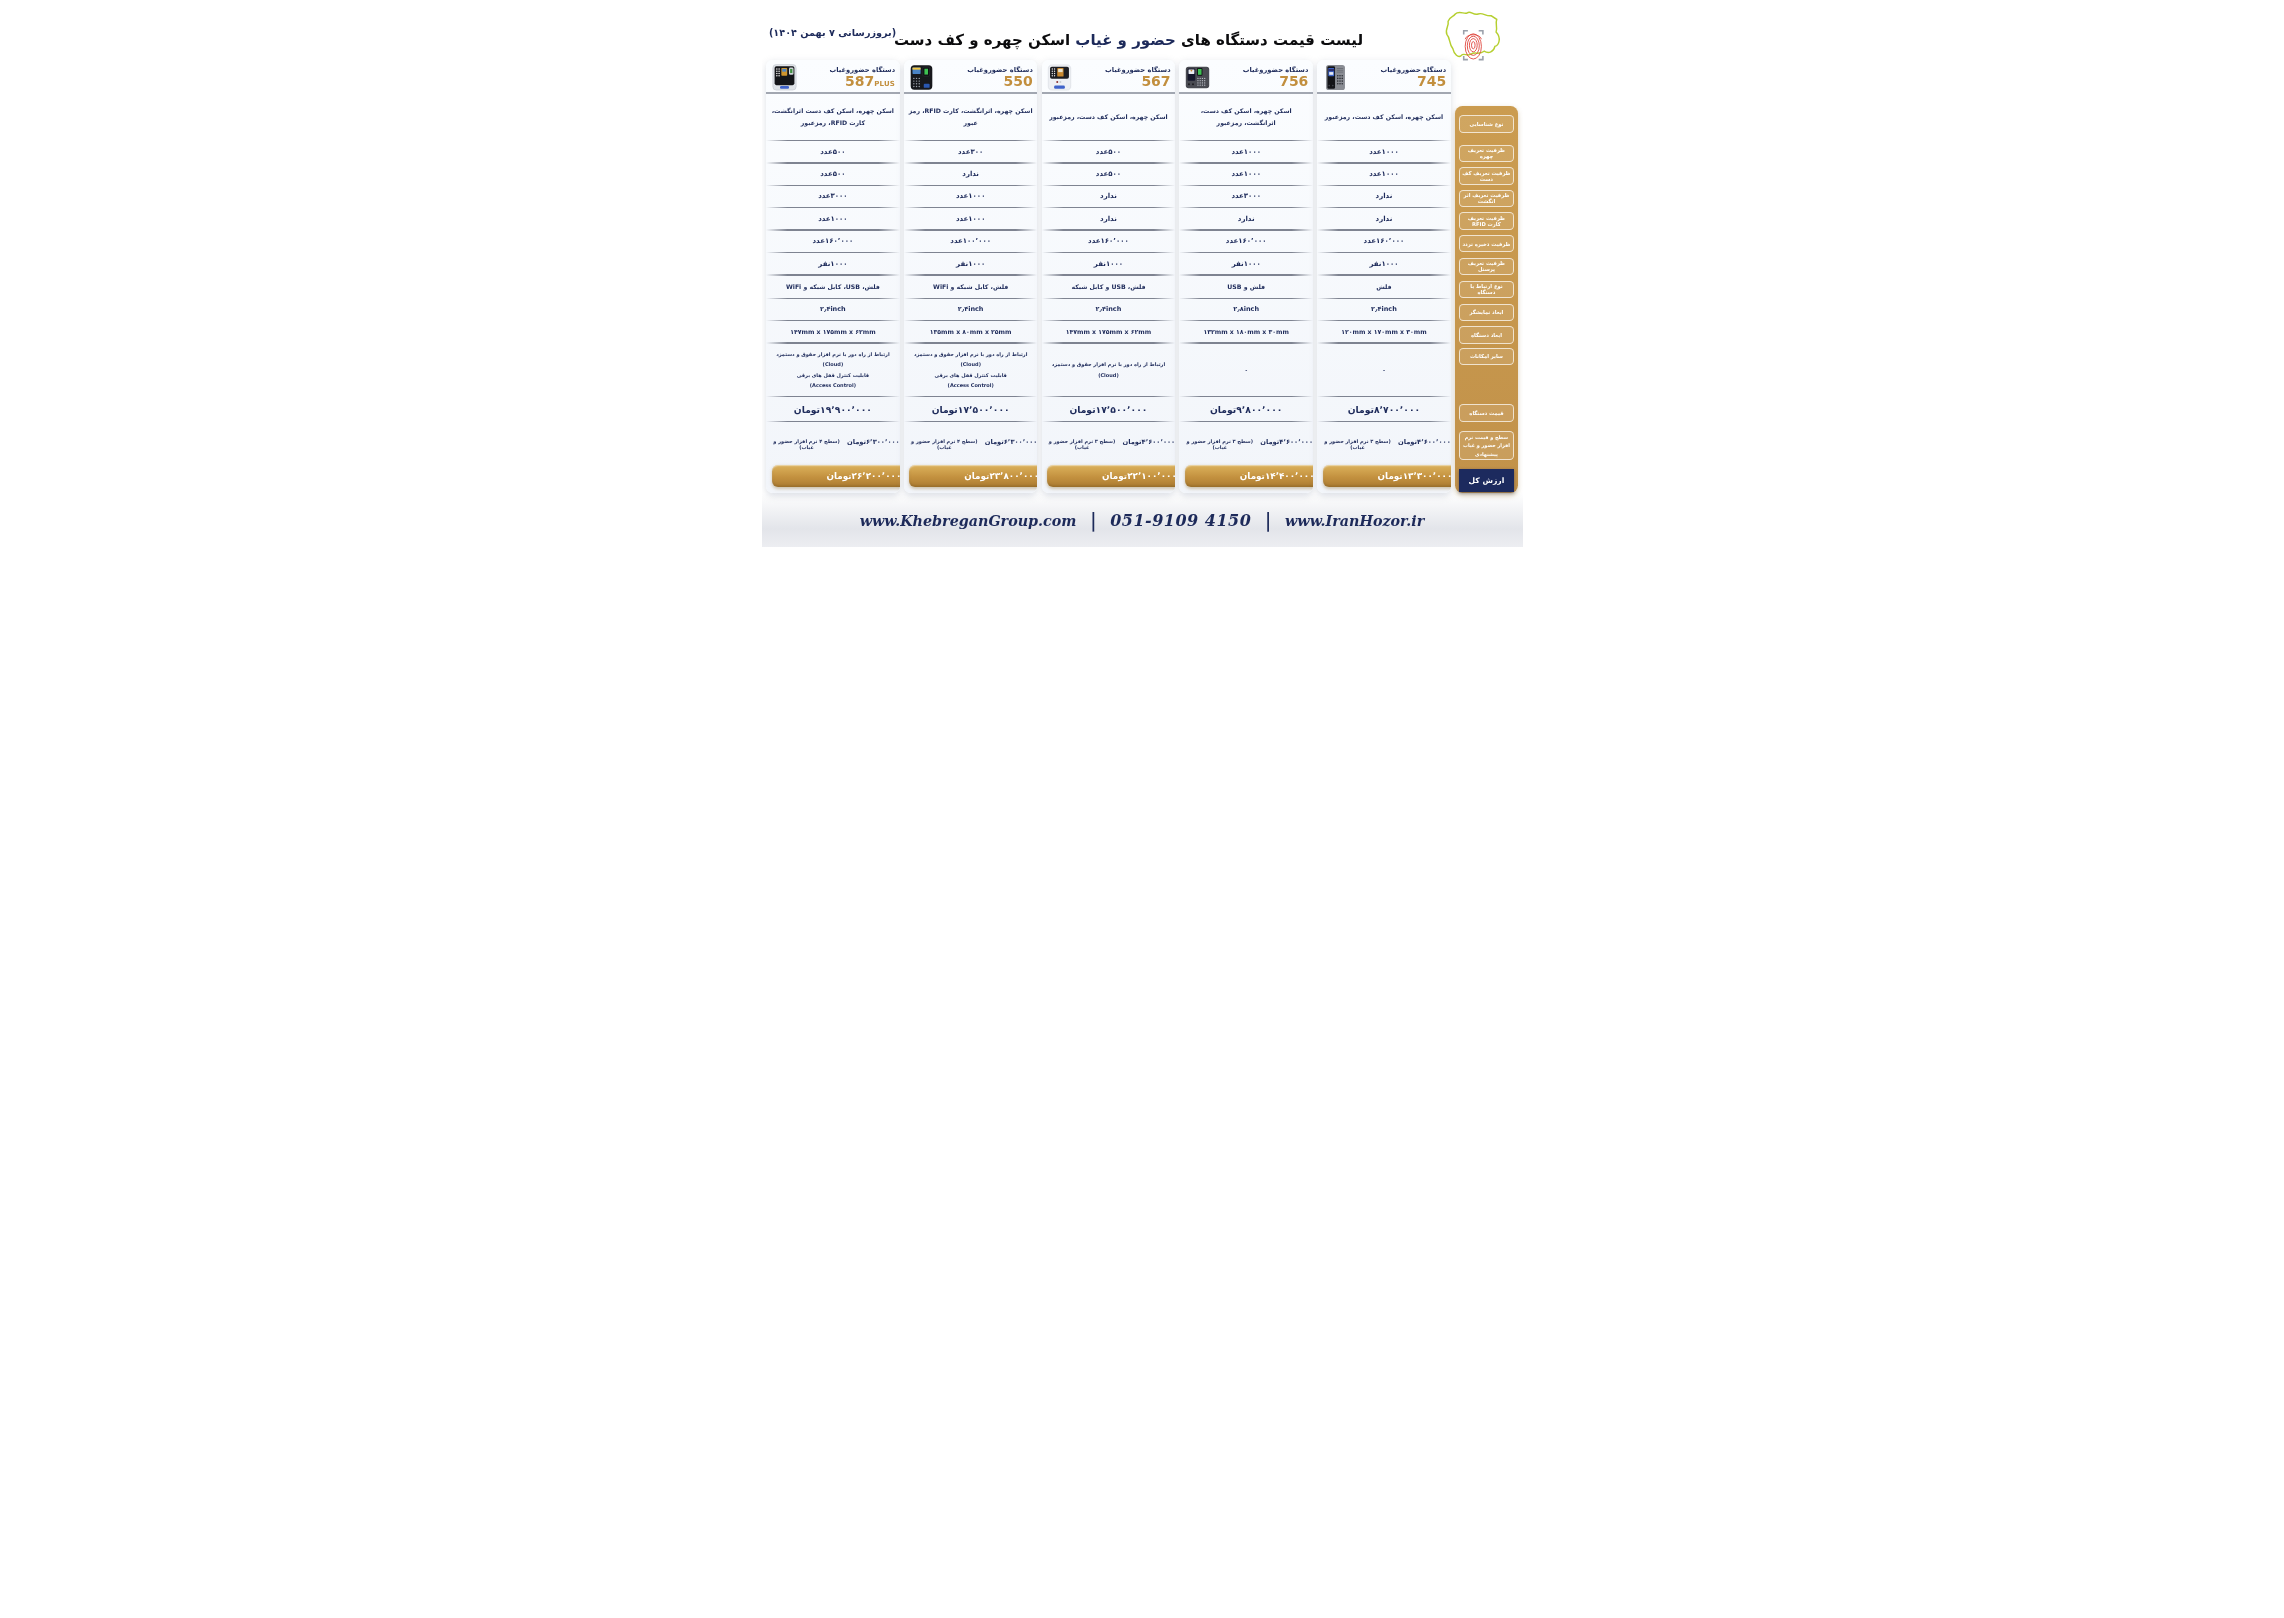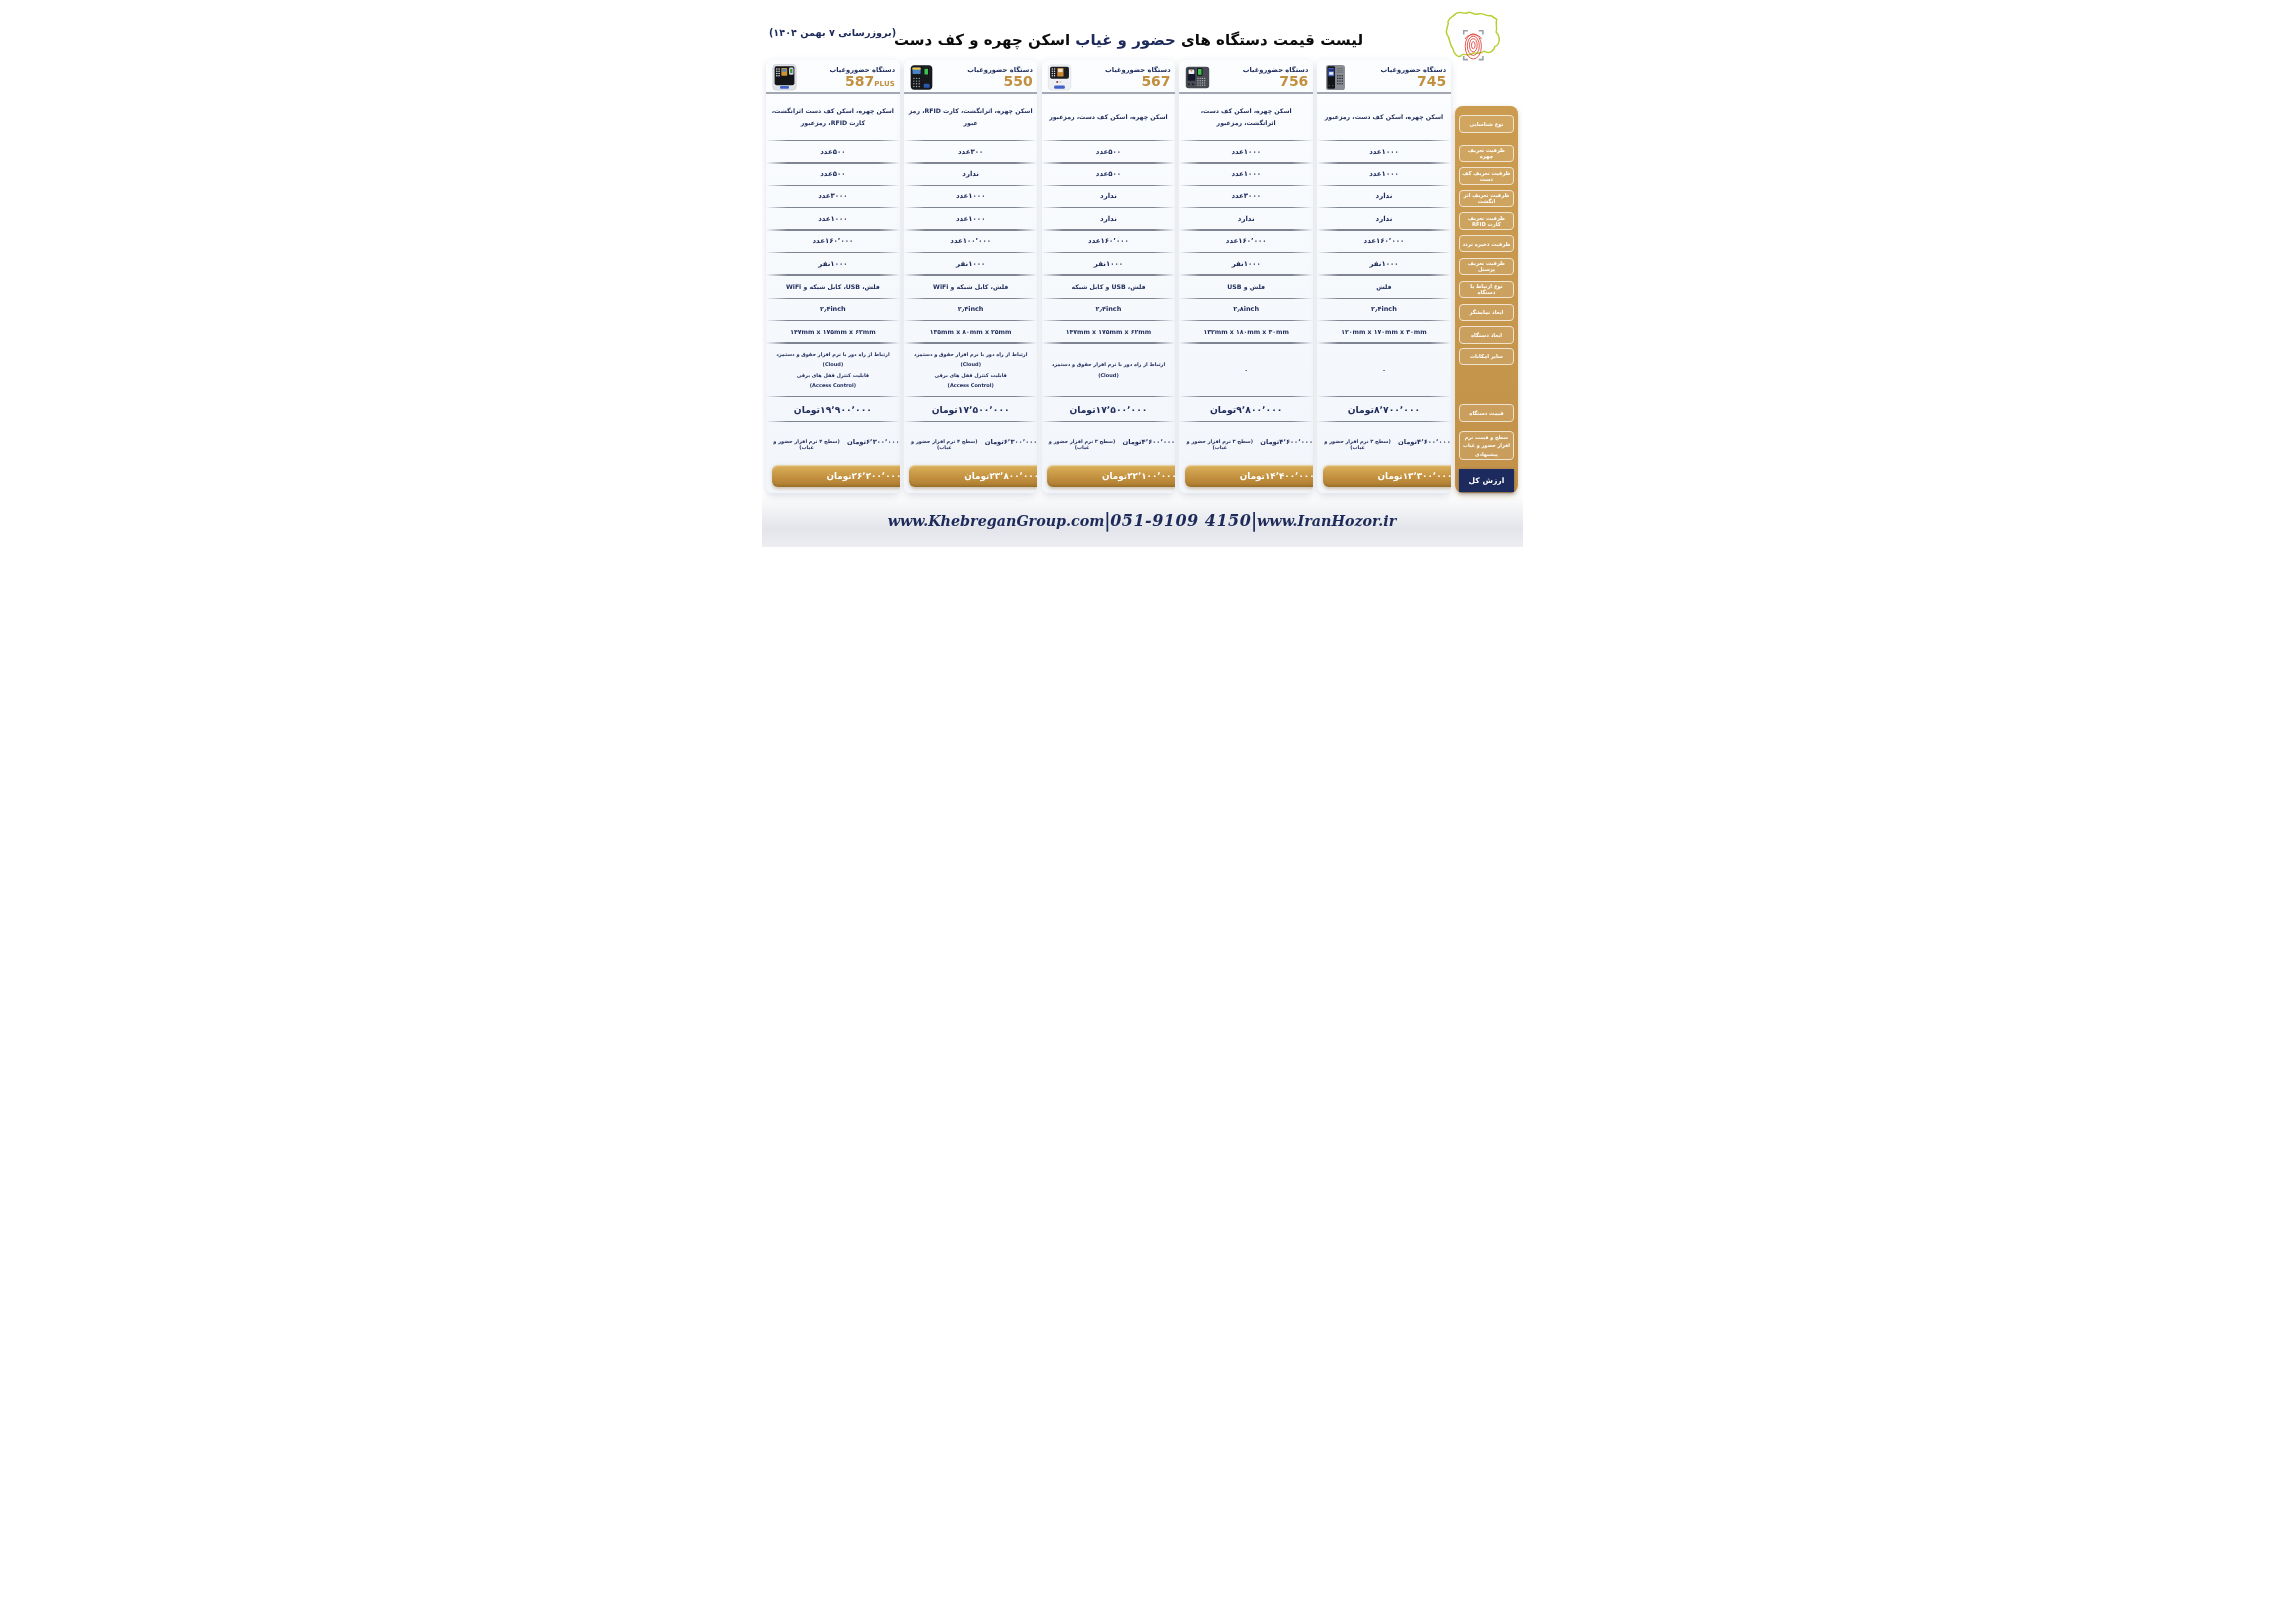--- a/index.html
+++ b/index.html
@@ -43,7 +43,7 @@
   .s13 .sbtn{min-height:29px;line-height:1.75;font-size:4.9px;}
   .total-navy{width:100%;height:23px;background:#1c2a5e;border-radius:0;color:#fff;font-size:7.6px;font-weight:bold;display:flex;align-items:center;justify-content:center;box-shadow:0 1.4px 3.2px rgba(20,30,70,.45);}
   
-  .footer{height:55px;margin-top:0;display:flex;align-items:center;justify-content:center;background:linear-gradient(180deg,rgba(236,238,242,0) 0%,#e3e5ea 65%,#edeef2 100%);}
+  .footer{height:55px;margin-top:0;display:flex;align-items:center;justify-content:center;gap:14px;background:linear-gradient(180deg,rgba(236,238,242,0) 0%,#e3e5ea 65%,#edeef2 100%);}
   .site{font-family:"DejaVu Serif",serif;font-style:italic;font-weight:bold;font-size:14.3px;color:#1d2a5a;}
   .phone{font-family:"DejaVu Serif",serif;font-style:italic;font-weight:bold;font-size:16px;color:#1d2a5a;letter-spacing:0.5px;}
   .fsep{font-size:15.7px;color:#1d2a5a;font-weight:bold;transform:scaleY(1.25);}

